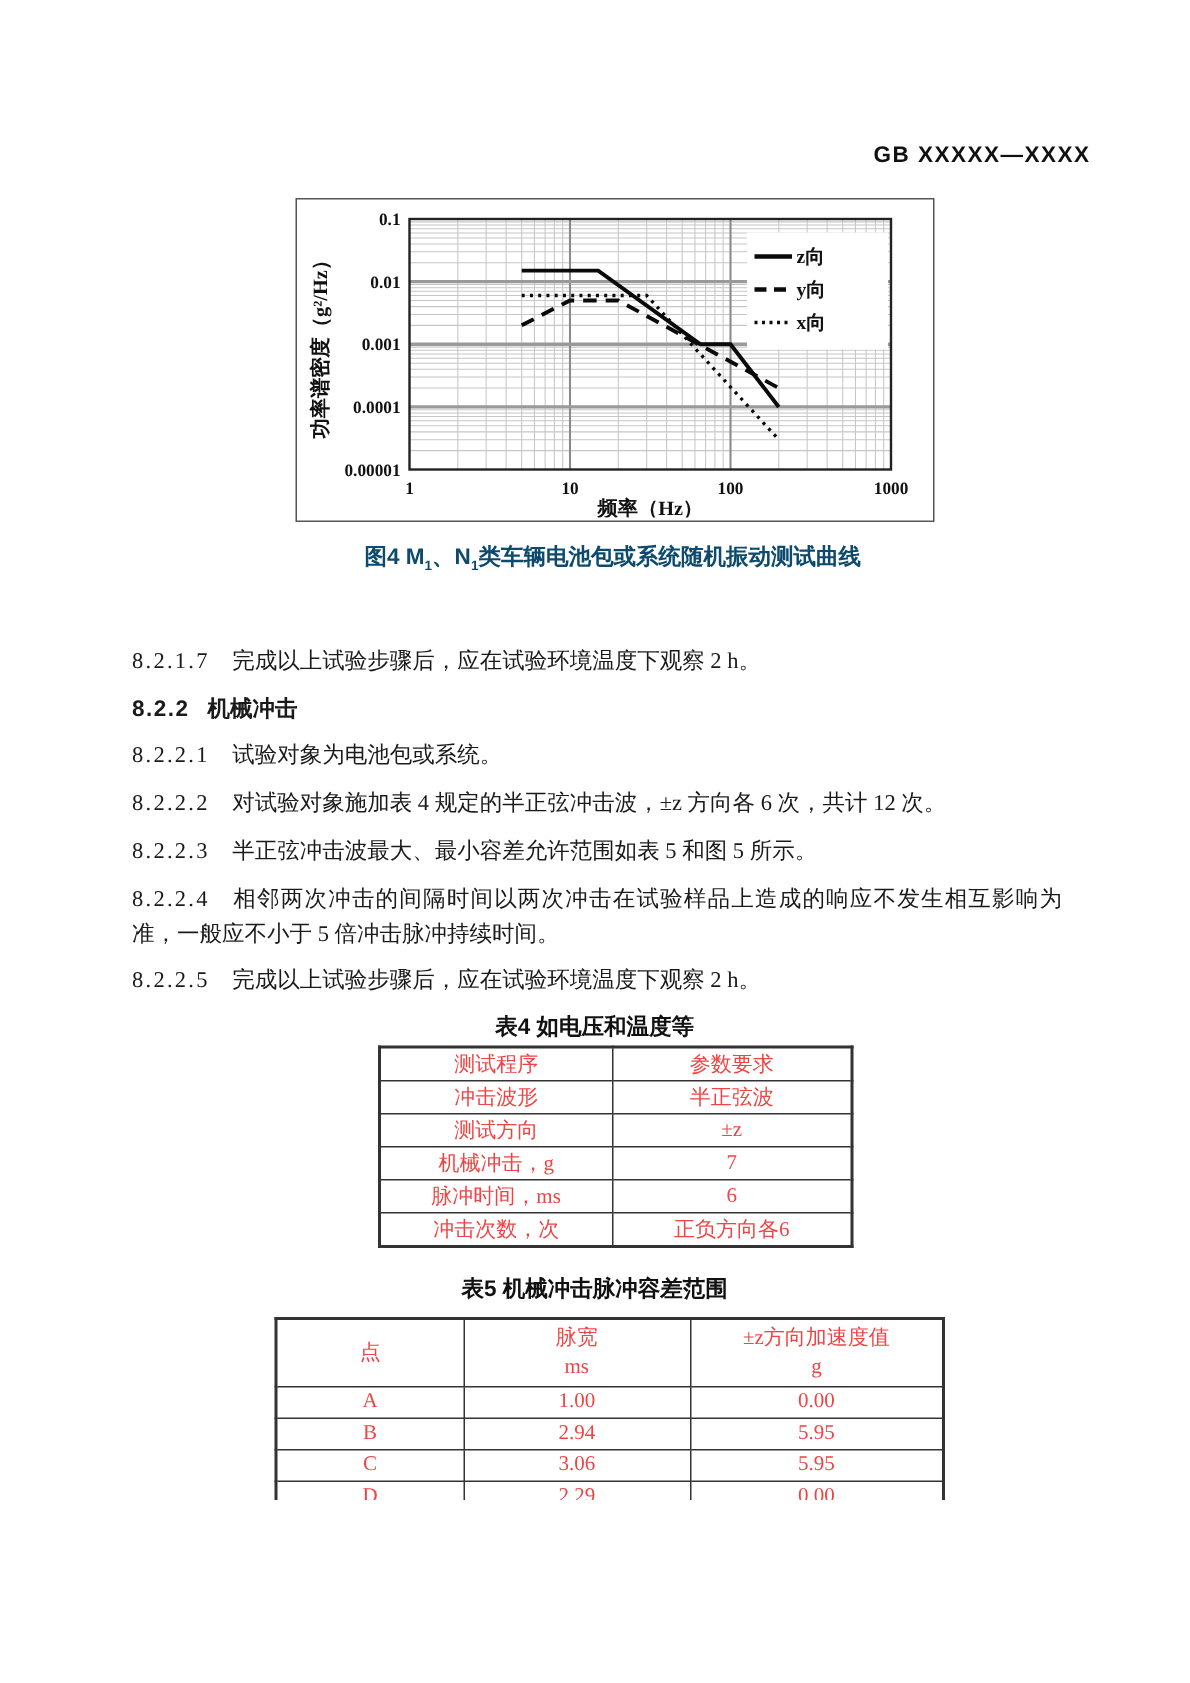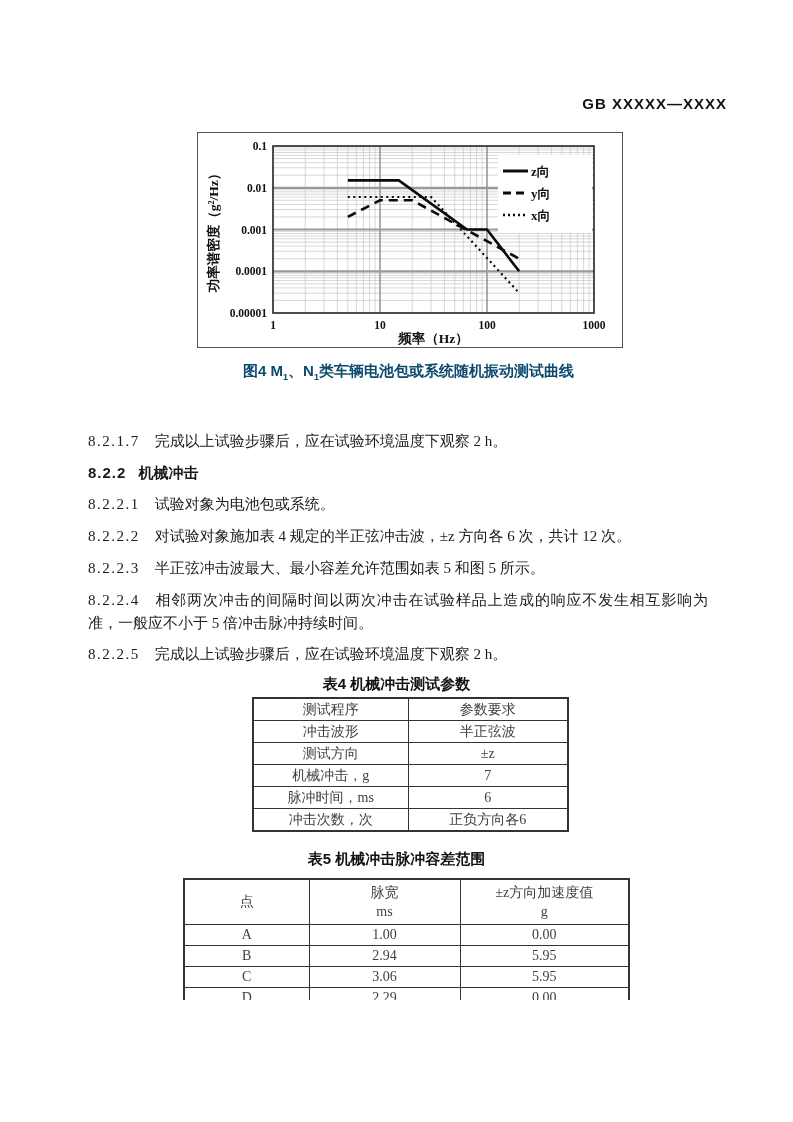--- a/index.html
+++ b/index.html
@@ -169,7 +169,7 @@
 
   <div class="para" style="top:643px"><span class="num">8.2.2.5</span><span>完成以上试验步骤后，应在试验环境温度下观察 2 h。</span></div>
 
-  <div class="table-title" style="top:675px">表4 机械冲击测试参数</div>
+  <div class="table-title" style="top:675px">表4 如电压和温度等</div>
 
   <table class="doc-table t4">
     <colgroup>

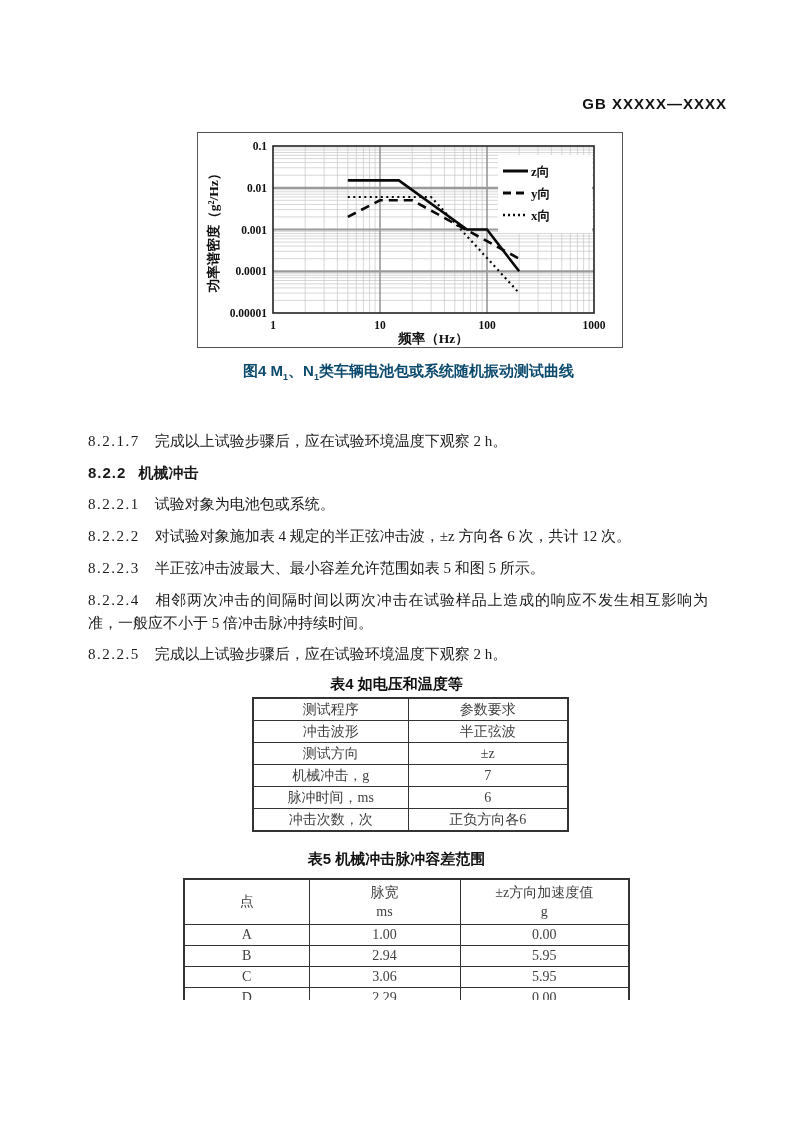--- a/index.html
+++ b/index.html
@@ -39,7 +39,7 @@
   }
   table.doc-table{
     position:absolute;border-collapse:collapse;table-layout:fixed;
-    font-size:14px;color:#404040;background:#fff;
+    font-size:14px;color:#ef4444;background:#fff;
     border:2px solid #333;
   }
   table.doc-table td{

